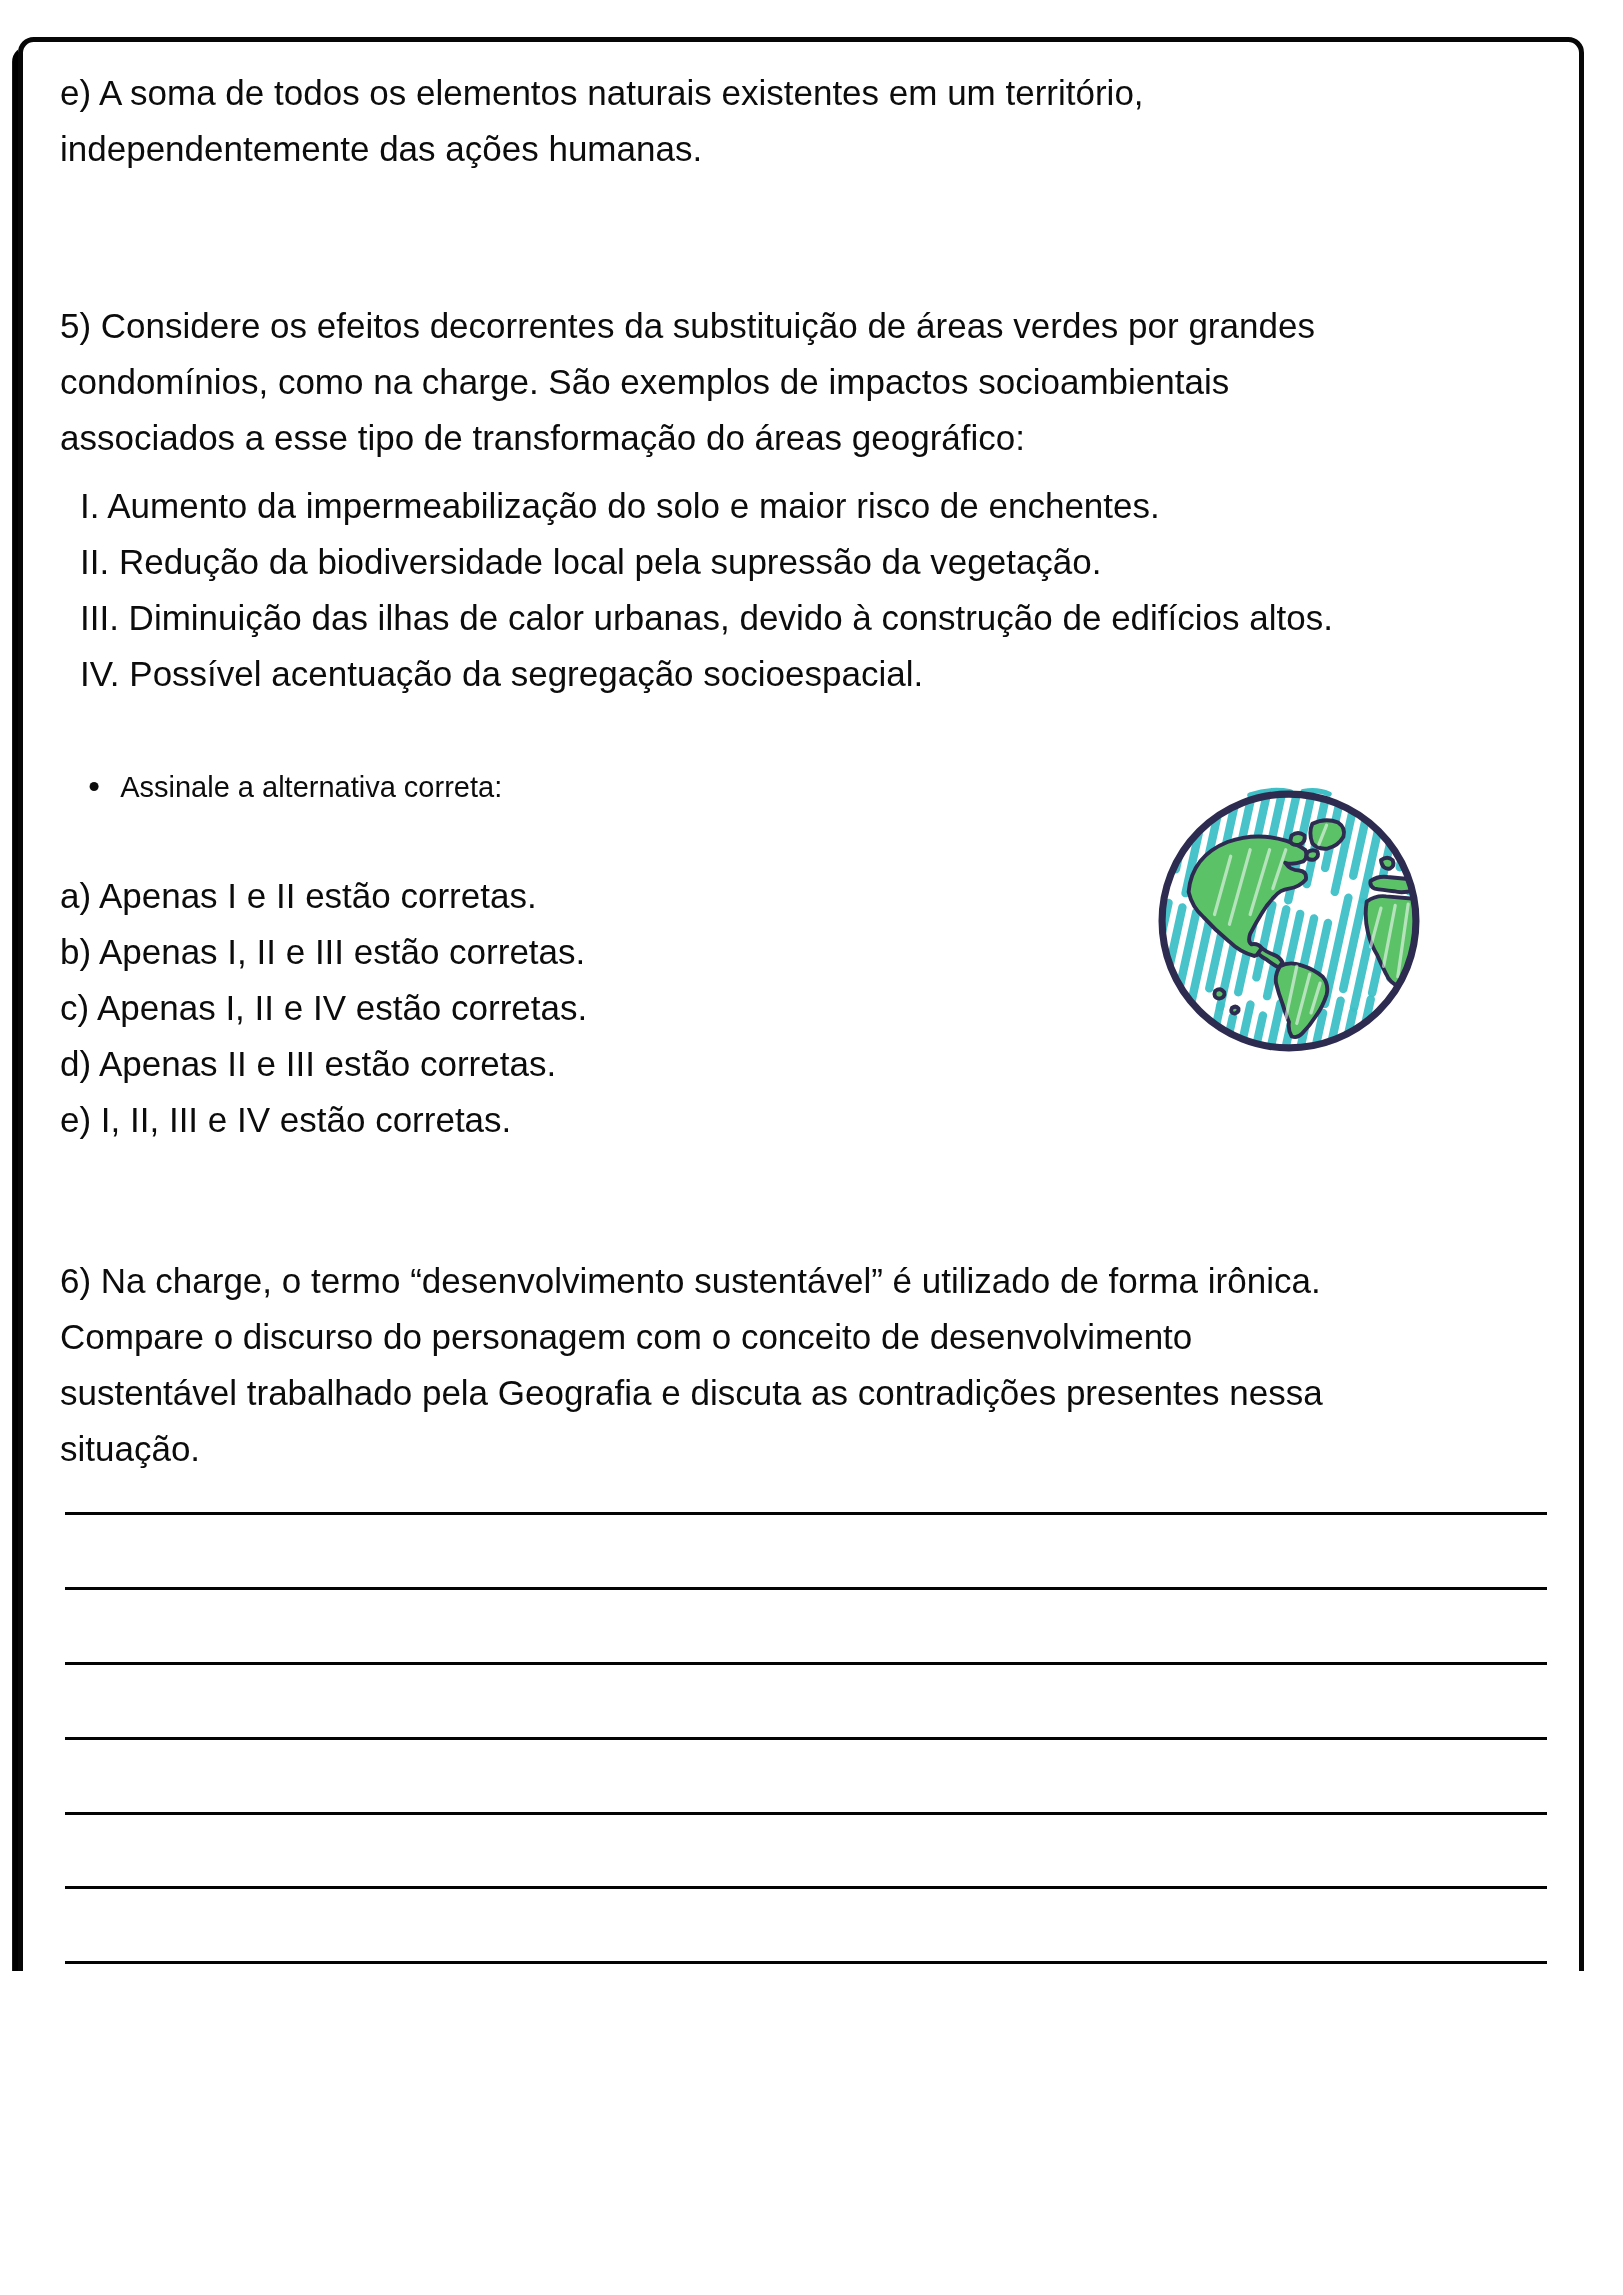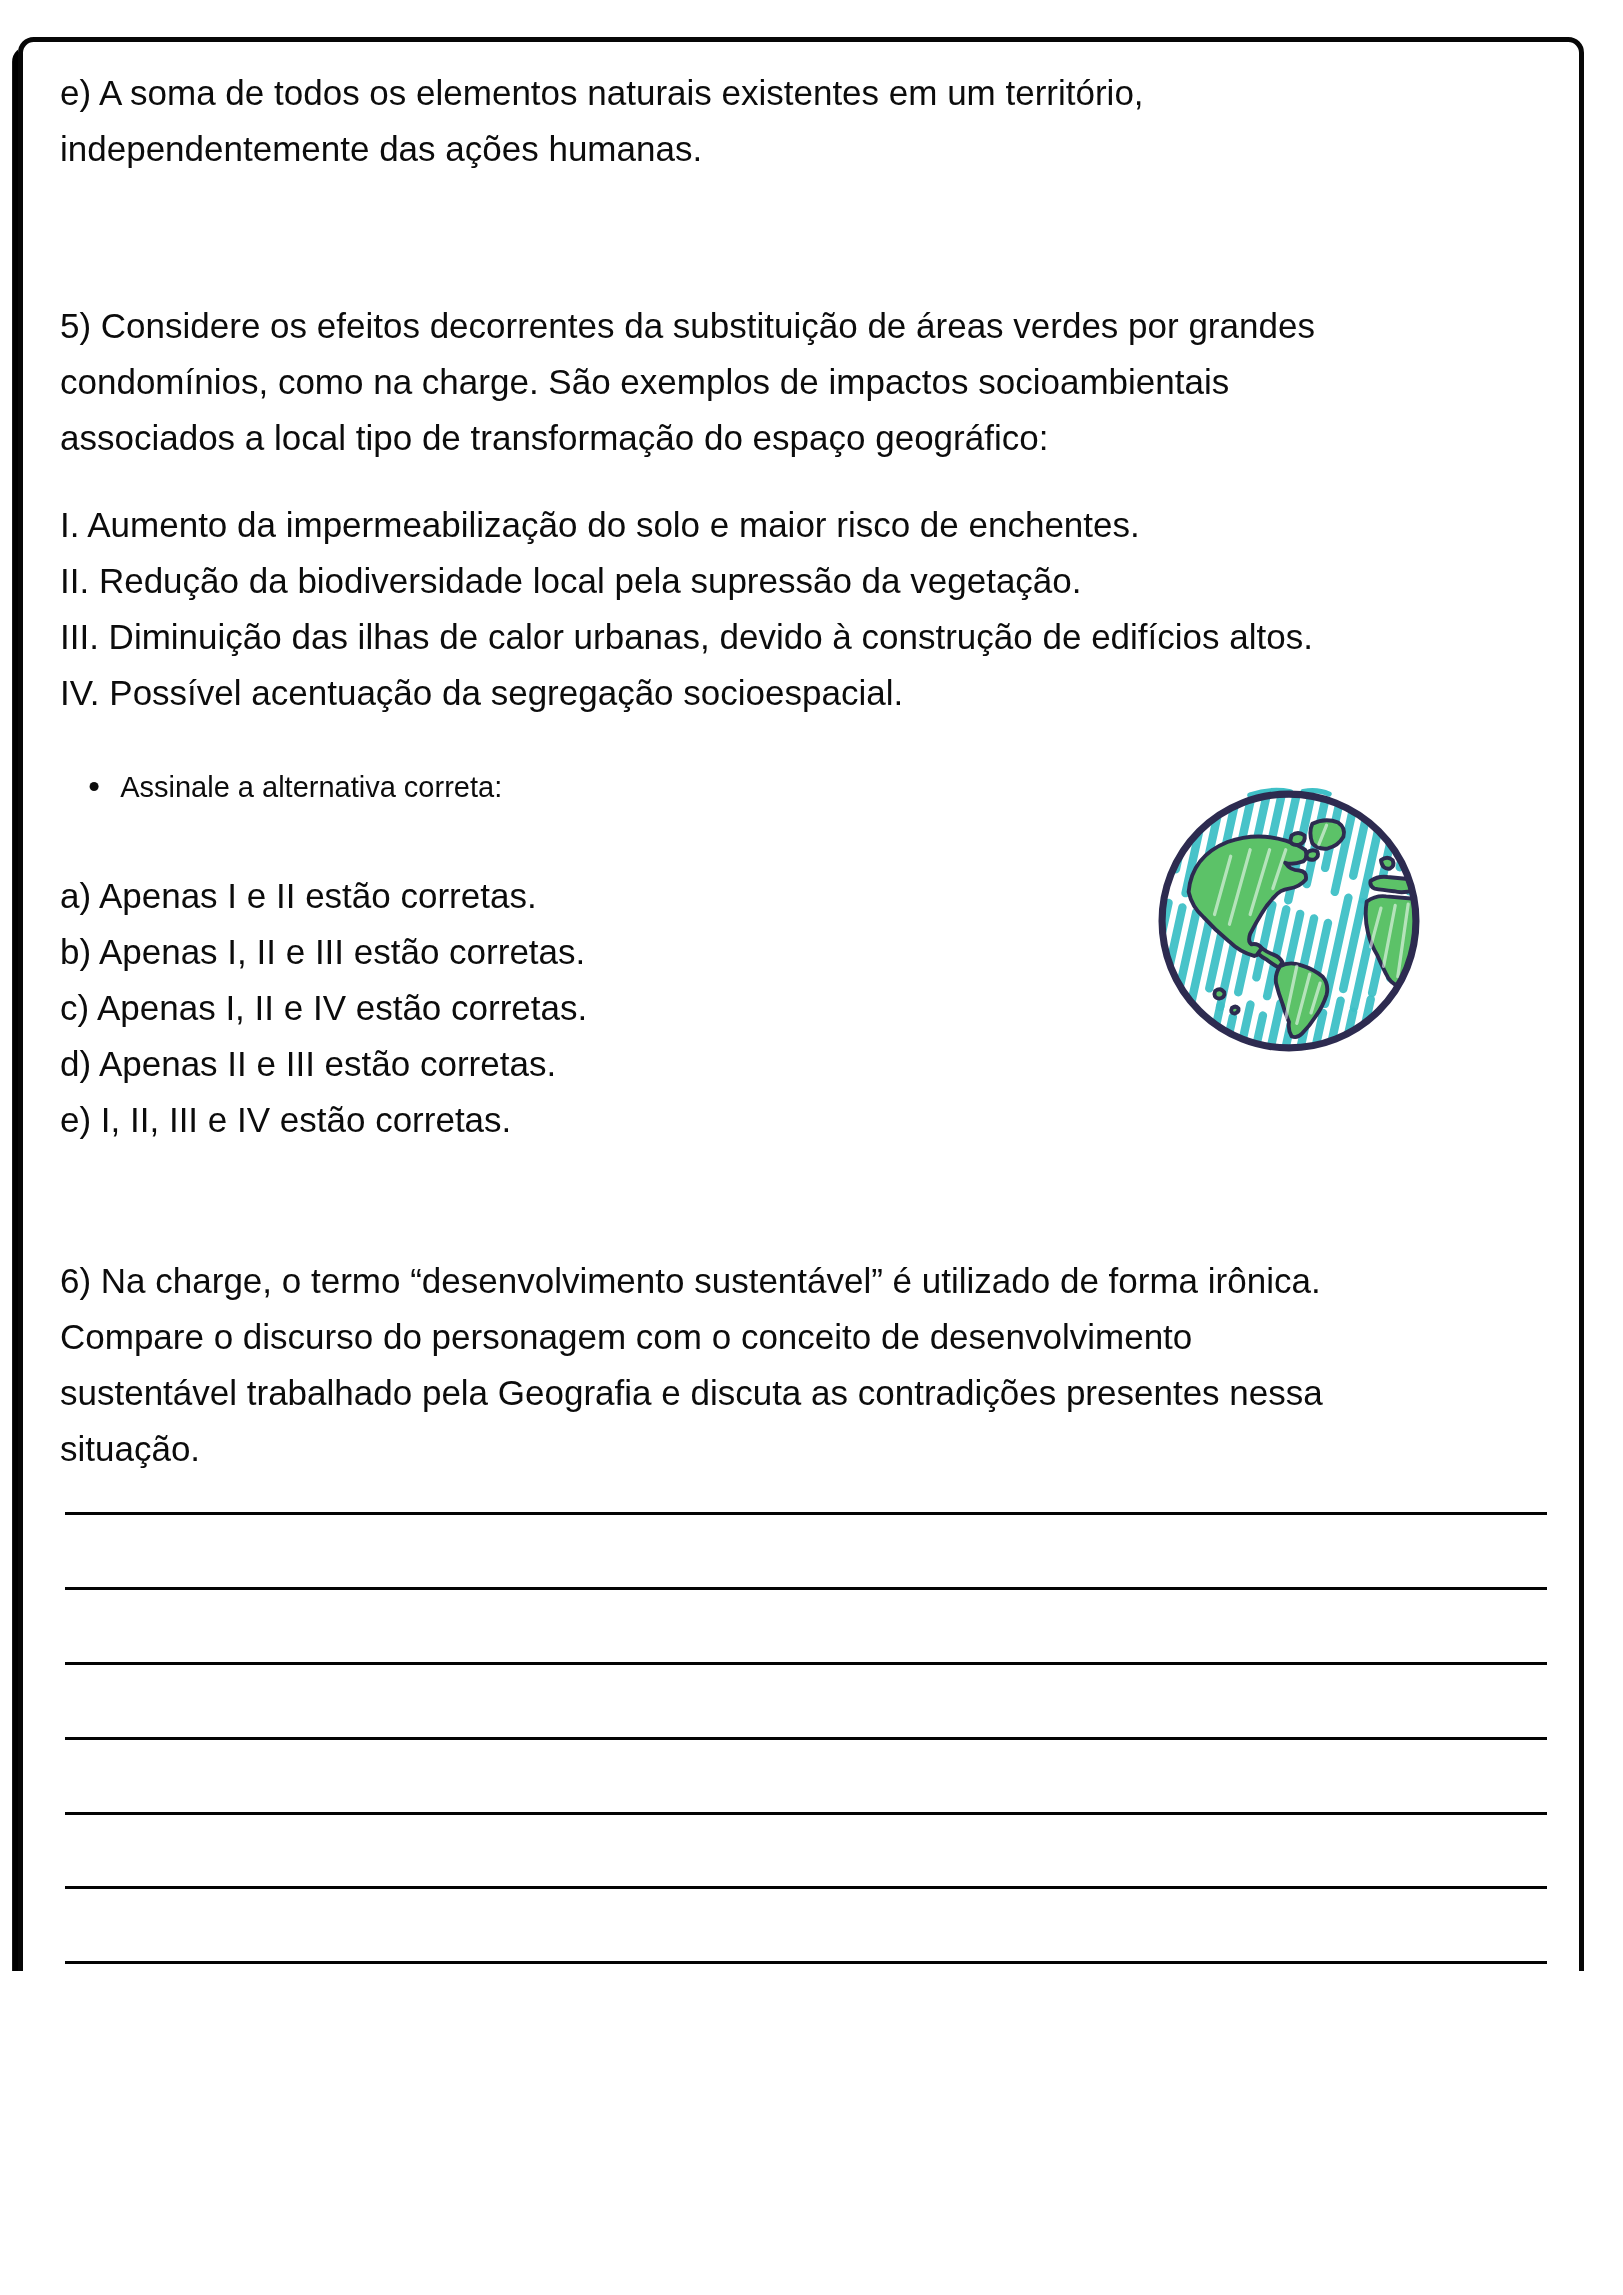--- a/index.html
+++ b/index.html
@@ -36,7 +36,7 @@
   <div class="para" id="q5">
       <div class="tl">5) Considere os efeitos decorrentes da substituição de áreas verdes por grandes</div>
       <div class="tl">condomínios, como na charge. São exemplos de impactos socioambientais</div>
-      <div class="tl">associados a local tipo de transformação do espaço geográfico:</div>
+      <div class="tl">associados a esse tipo de transformação do áreas geográfico:</div>
     </div>
 
   <div class="para" id="romans">

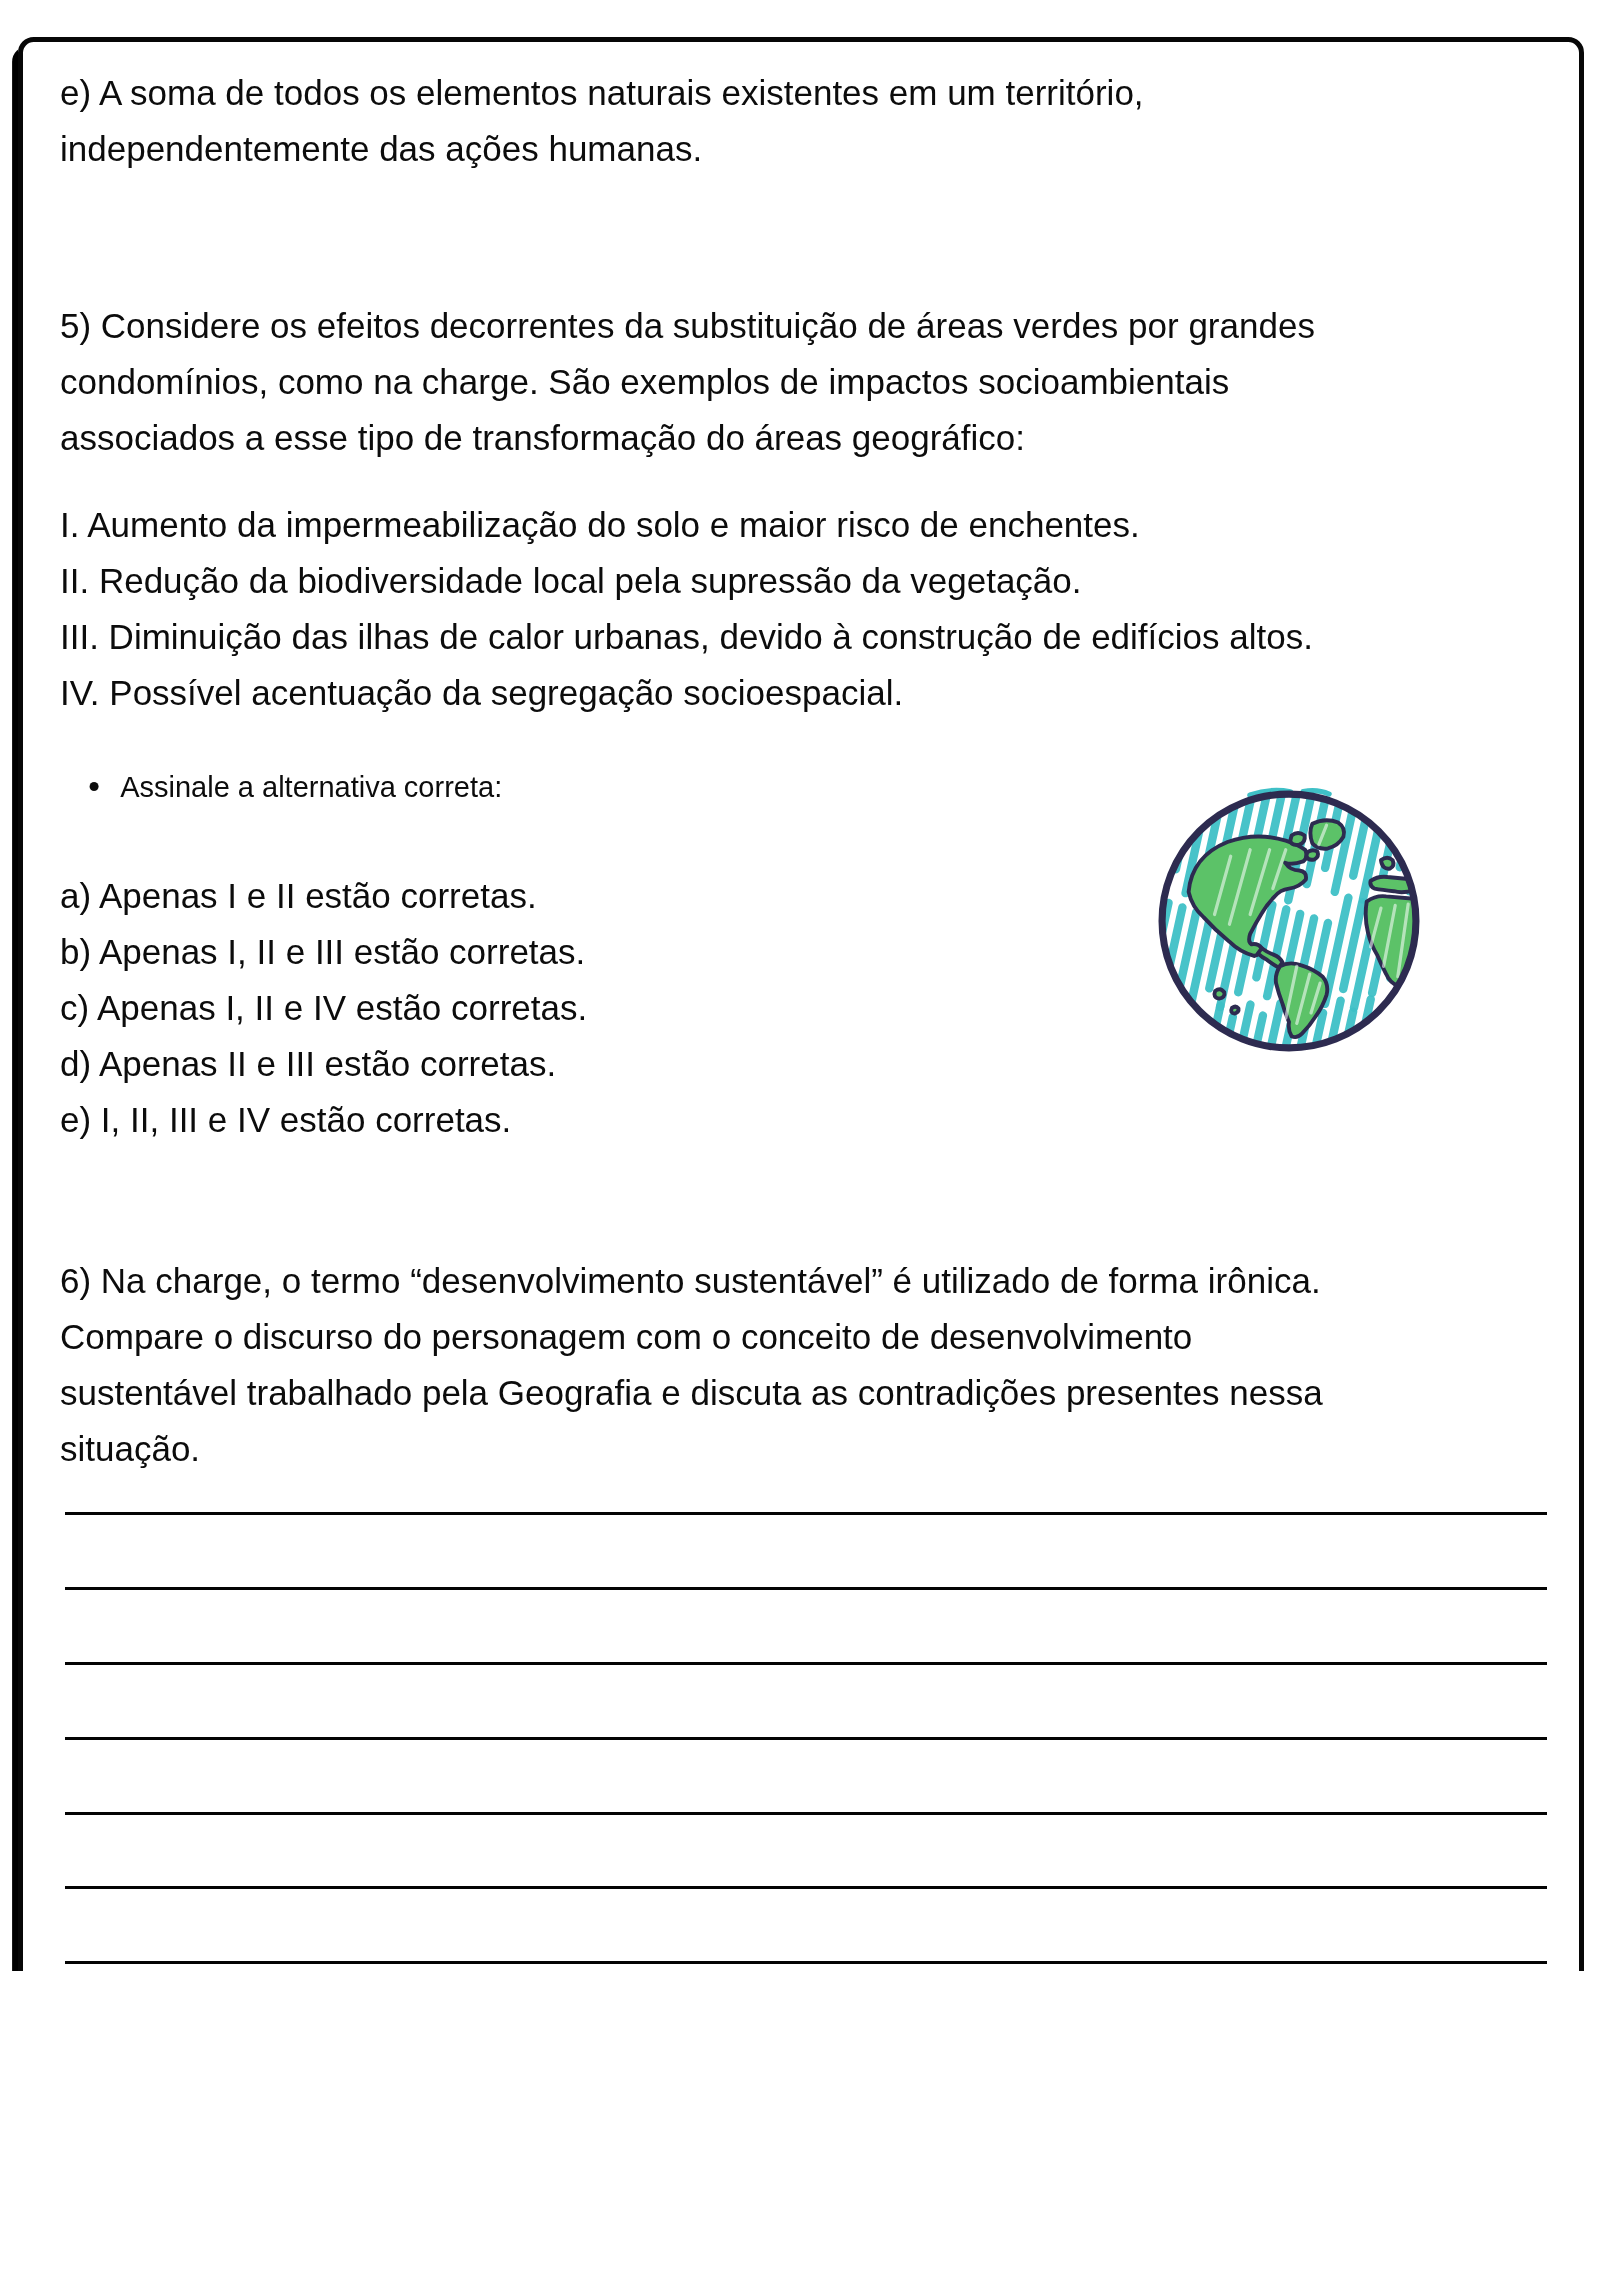--- a/index.html
+++ b/index.html
@@ -11,7 +11,7 @@
   .para .tl{white-space:pre;}
   #item-e{top:65px;}
   #q5{top:286px;margin-top:12px;}
-  #romans{top:497px;}
+  #romans{top:478px;margin-left:20px;}
   #alts{top:868px;}
   #q6{top:1238px;margin-top:15px;}
   .bullet-row{position:absolute;left:89px;top:759px;font-size:29px;line-height:56px;white-space:pre;}

